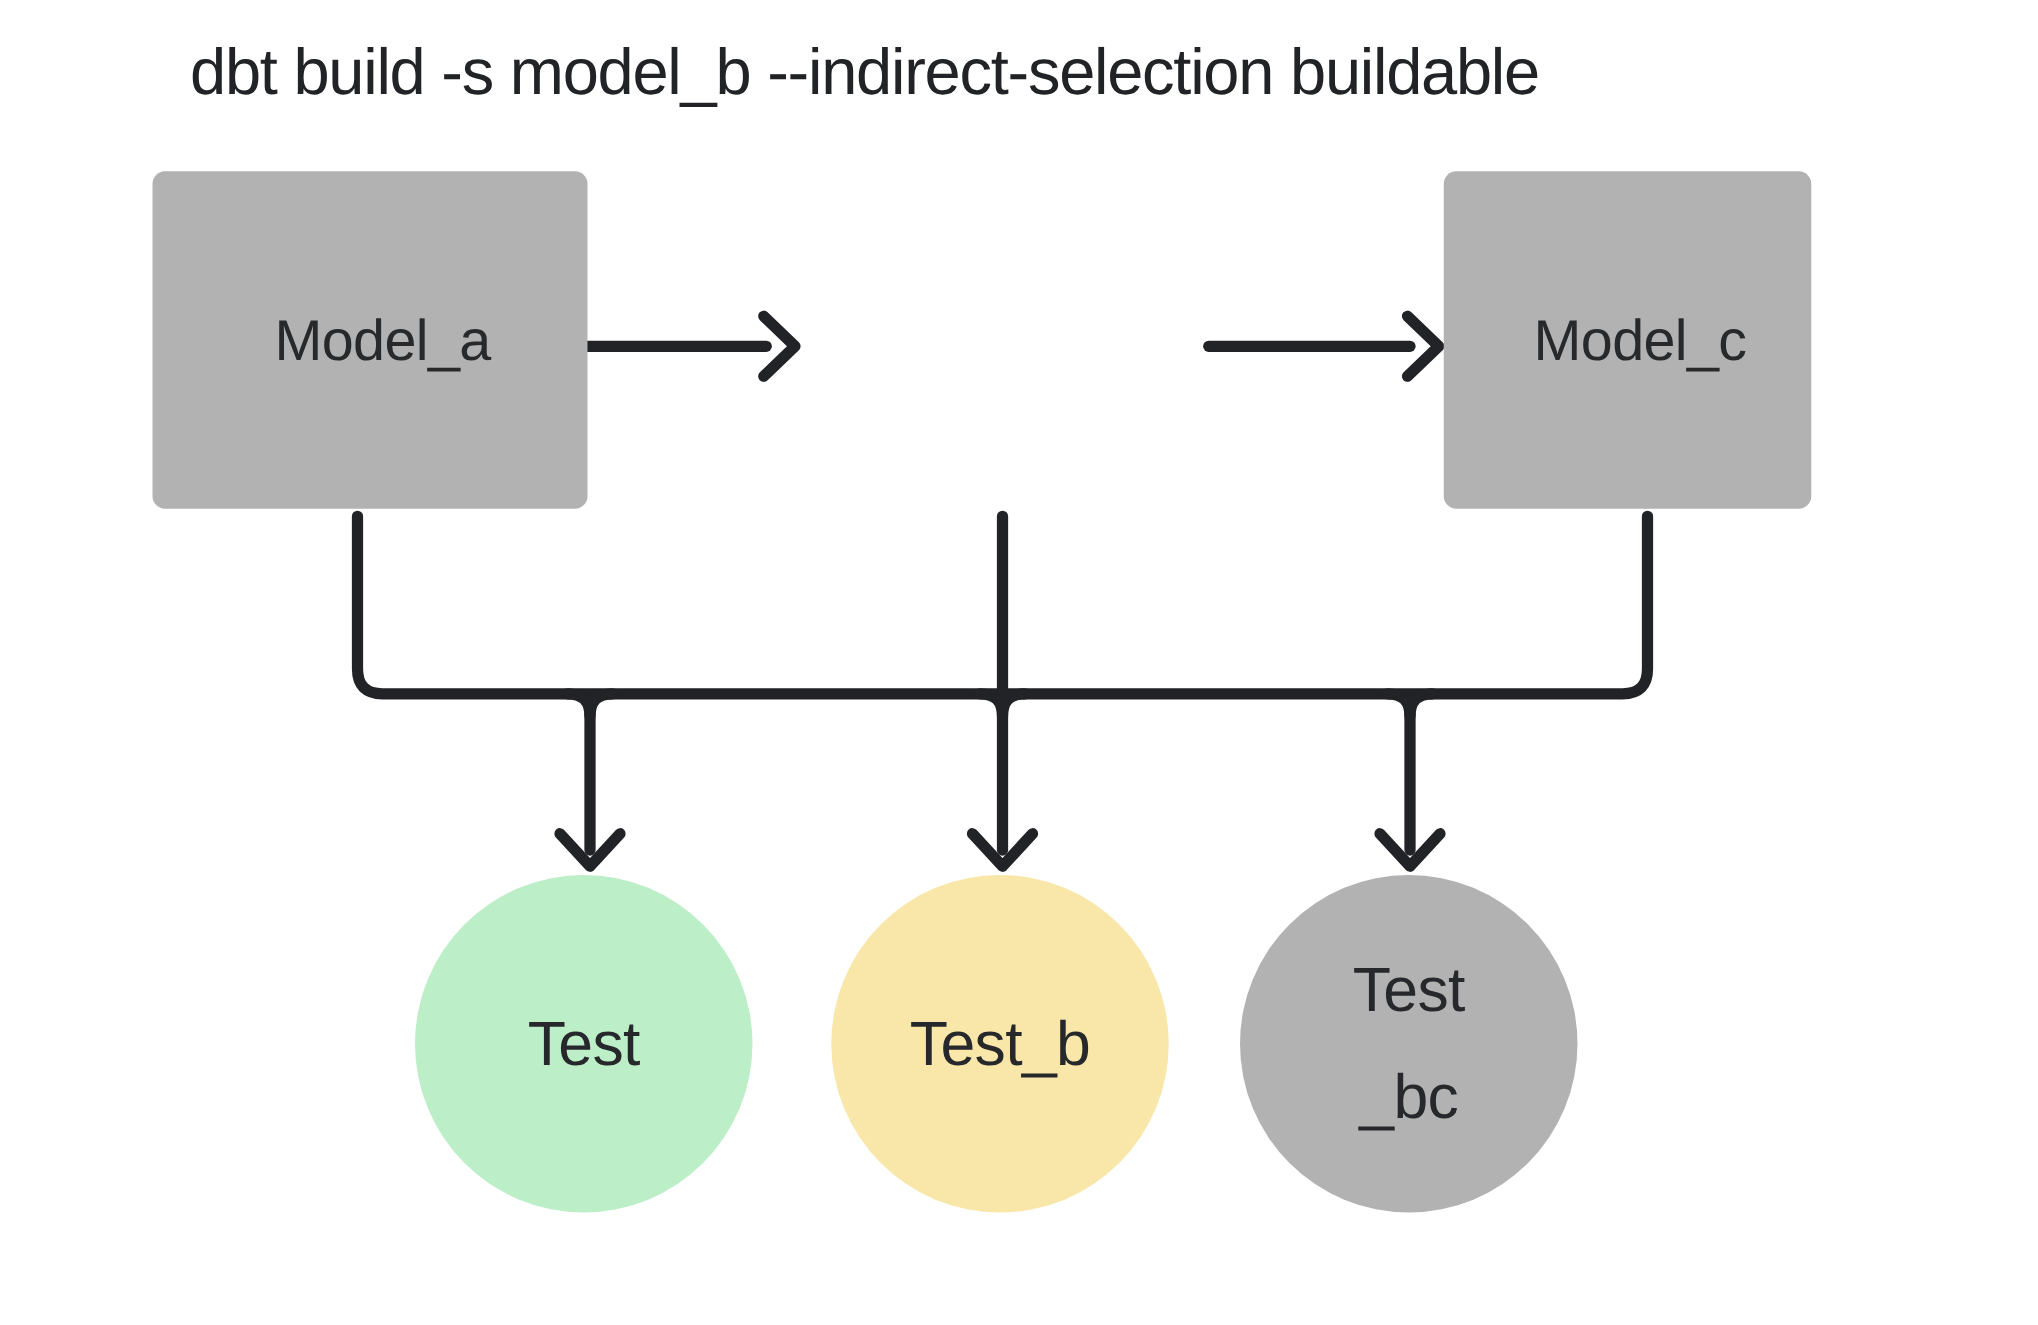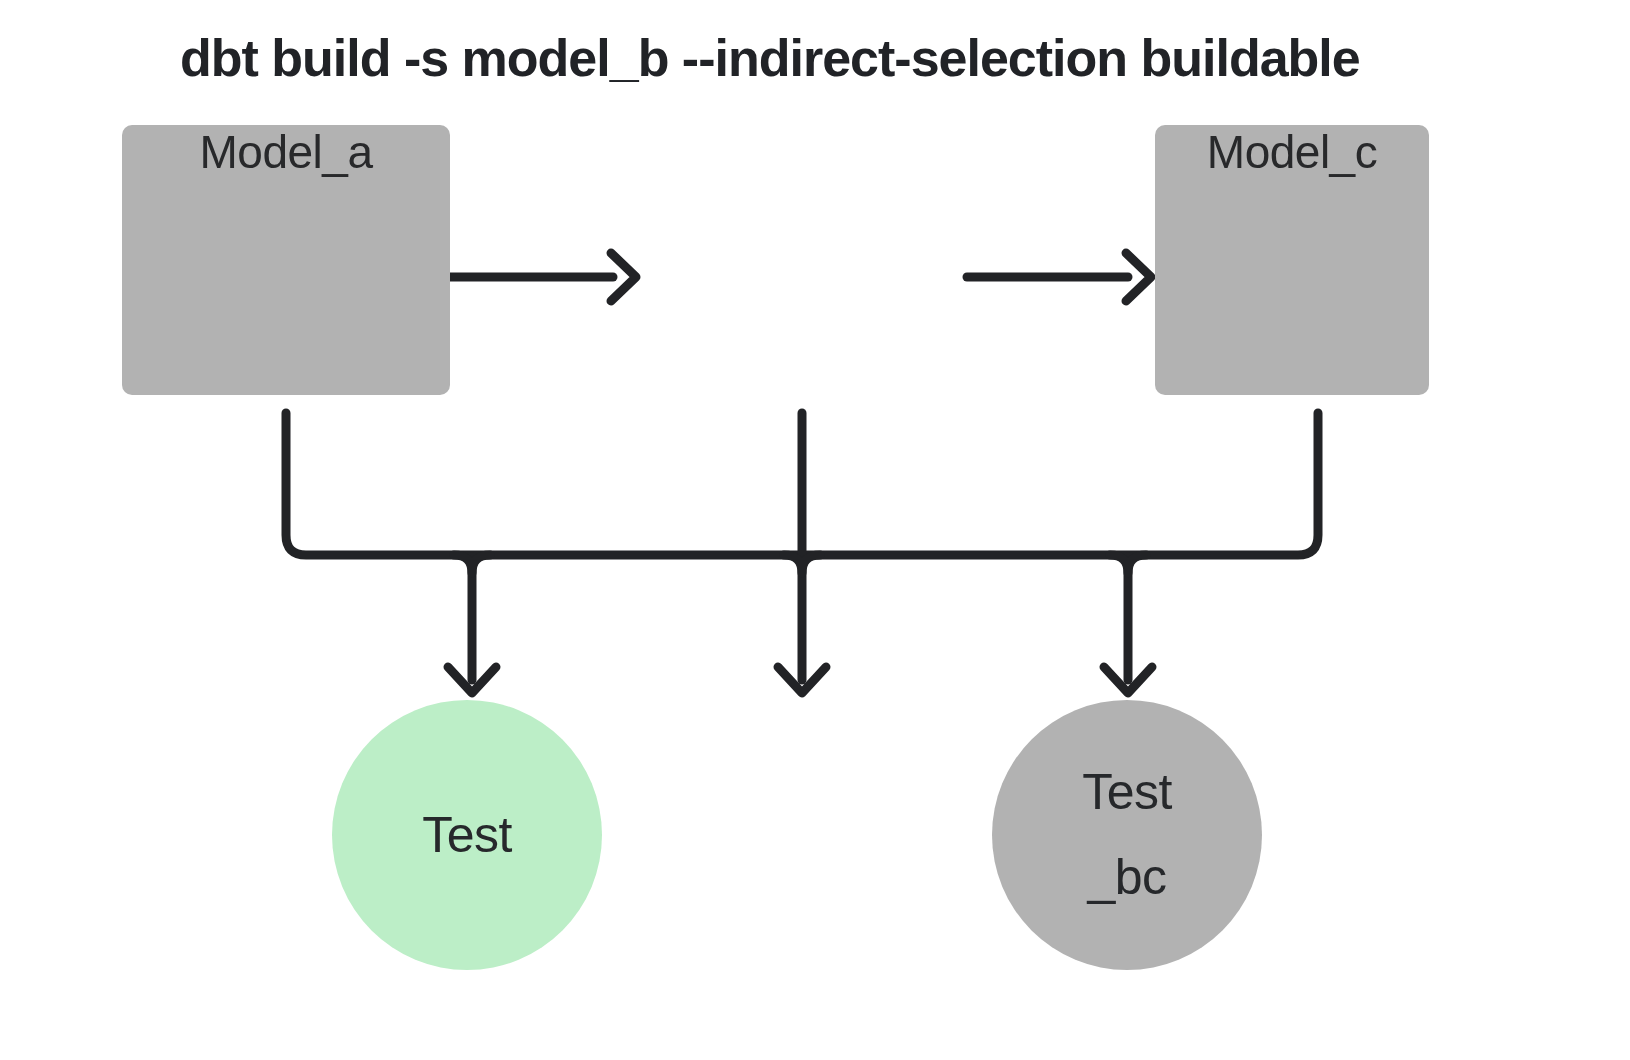--- a/index.html
+++ b/index.html
@@ -13,10 +13,10 @@
   }
   .title {
     position: absolute;
-    left: 180px;
+    left: 152px;
     top: 28px;
     font-size: 52px;
-    font-weight: 700;
+    font-weight: 400;
     letter-spacing: -1px;
     color: #212327;
     white-space: nowrap;

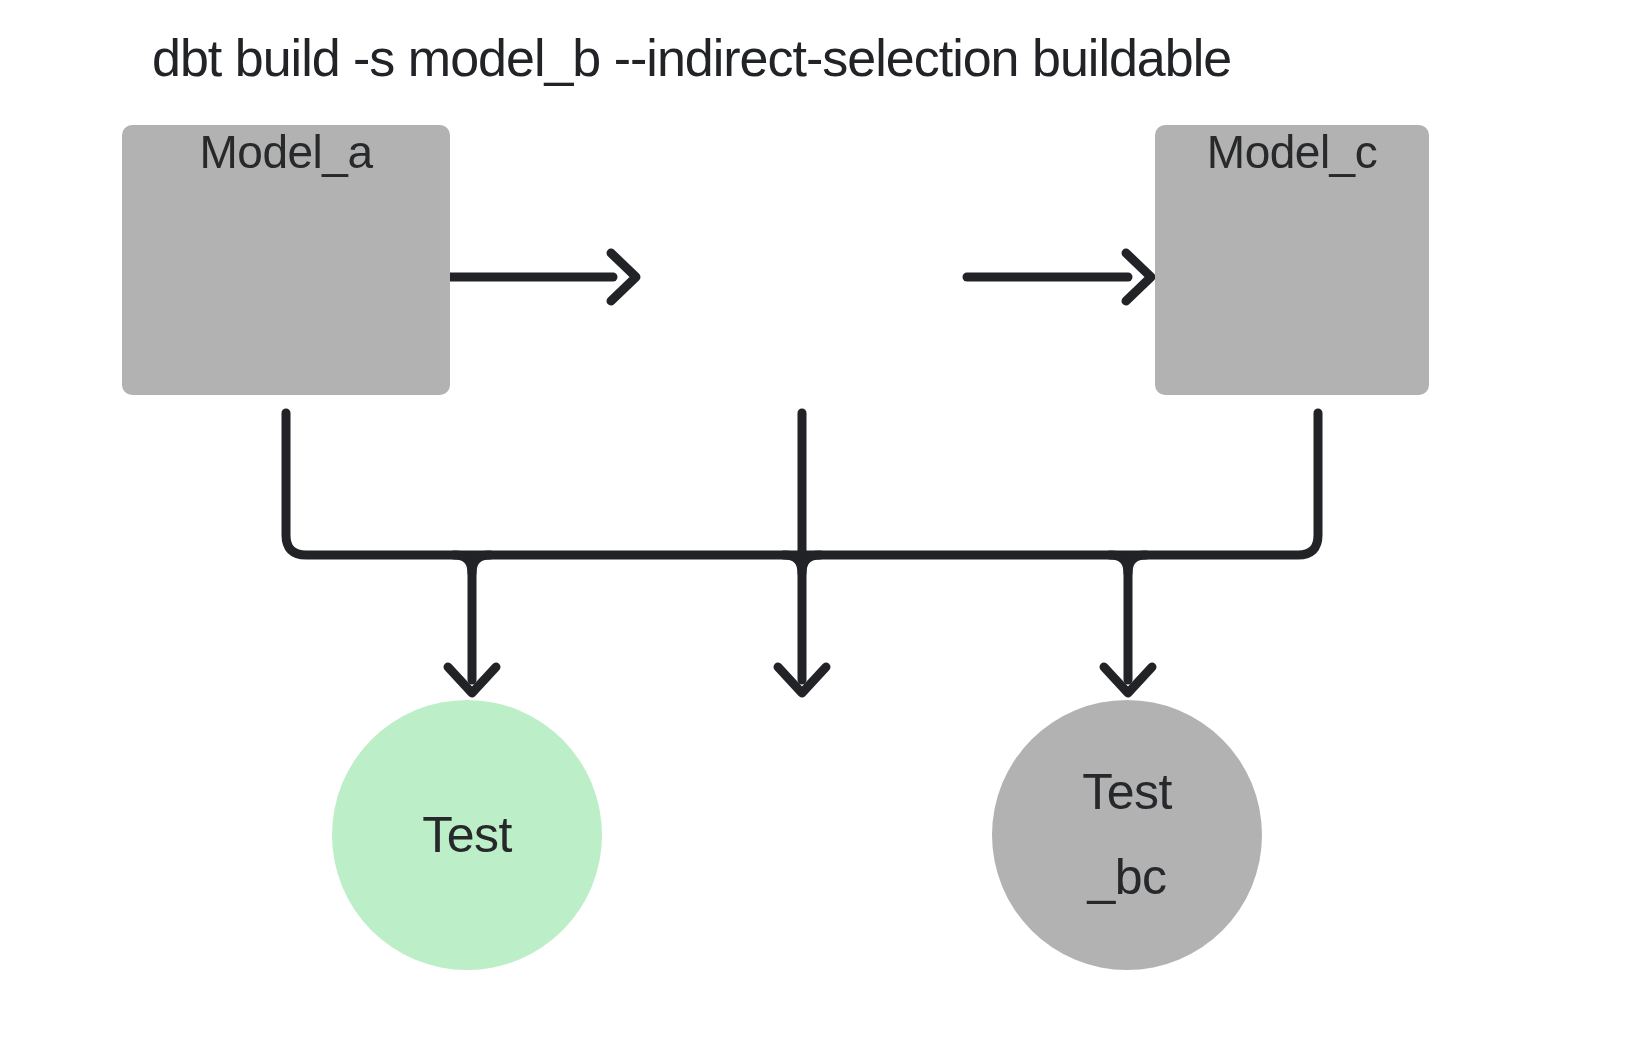--- a/index.html
+++ b/index.html
@@ -27,12 +27,13 @@
   }
   .model {
     position: absolute;
-    top: 125px;
+    top: 137px;
     height: 270px;
     border-radius: 10px;
     display: flex;
-    align-items: flex-start;
+    align-items: center;
     justify-content: center;
+    padding-left: 20px;
   }
   .model .label {
     font-size: 46px;

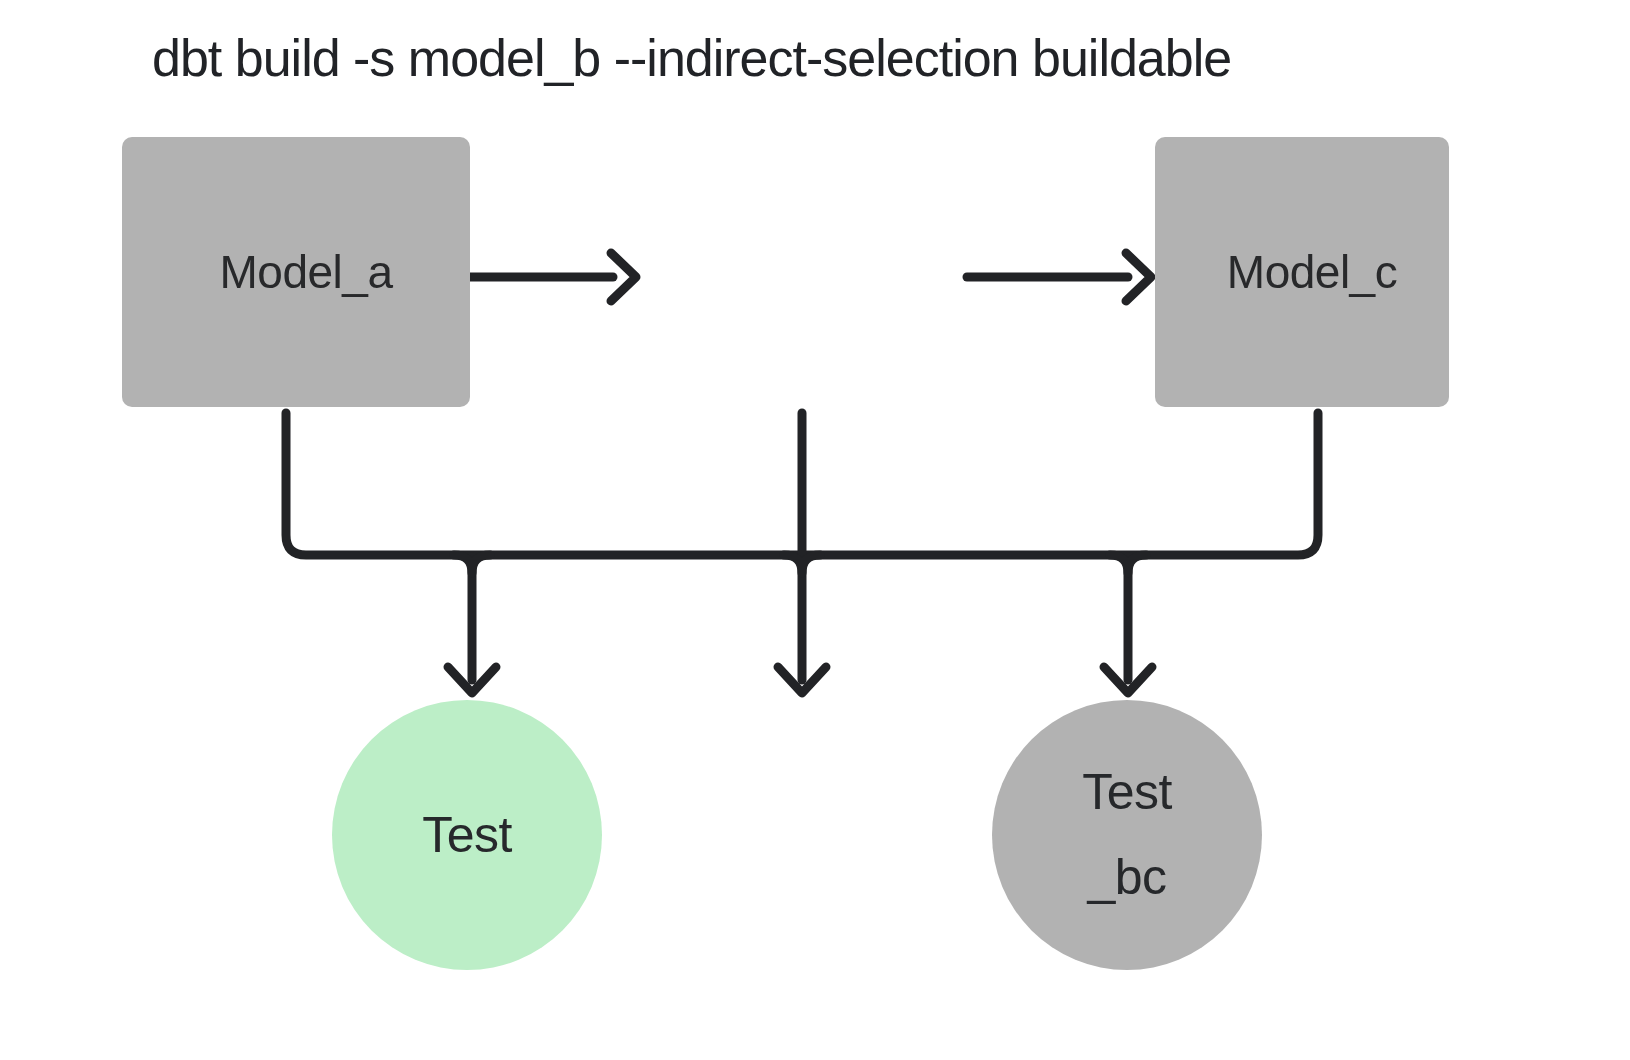--- a/index.html
+++ b/index.html
@@ -112,6 +112,10 @@
     <span class="label-line">Test</span>
   </div>
 
+  <div class="test" id="test-b" style="background-color: rgb(249, 231, 169);">
+    <span class="label-line">Test_b</span>
+
+  </div>
 
   <div class="test" id="test-bc" style="background-color: rgb(178, 178, 178);">
     <span class="label-line">Test</span>

